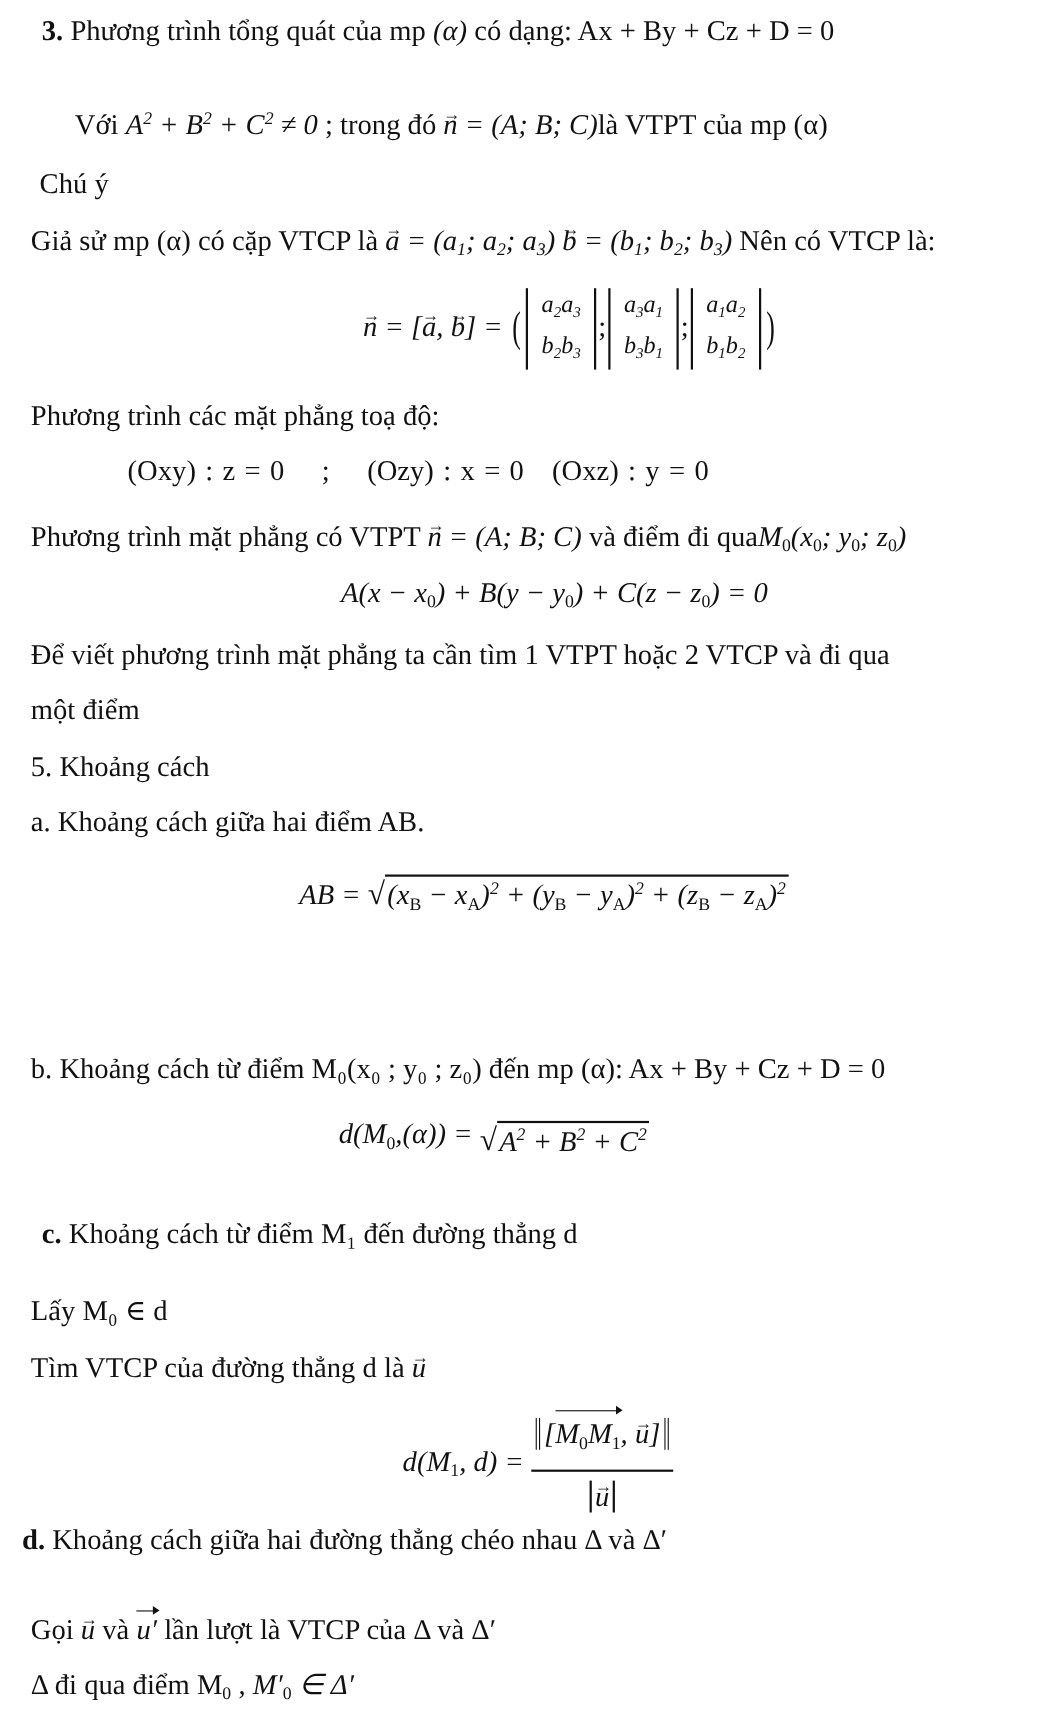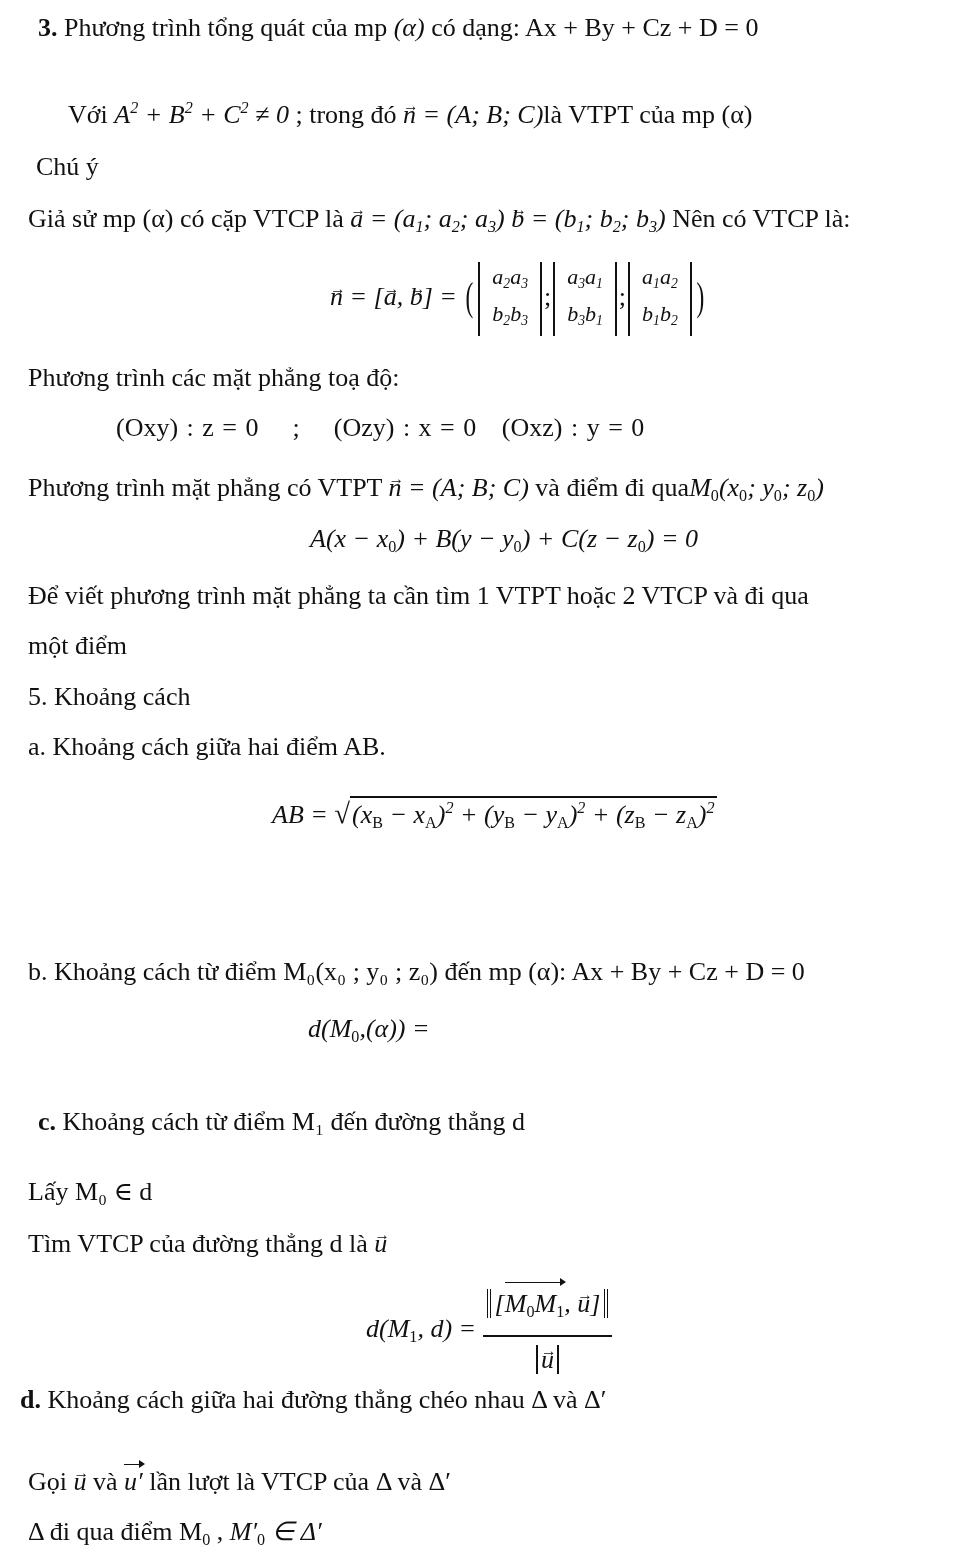--- a/index.html
+++ b/index.html
@@ -107,6 +107,7 @@
 <div class="line" style="left:28px; top:956px;">b. Khoảng cách từ điểm M₀(x₀ ; y₀ ; z₀) đến mp (α): Ax + By + Cz + D = 0</div>
 <div class="line m" style="left:308px; top:1010px; line-height:38px;">
   d(M<span class="sub">0</span>,(α)) = <span class="frac">
+      <span class="den"><span class="sqrtsign">√</span><span class="sqrt"><span class="rad">A<span class="sup">2</span> + B<span class="sup">2</span> + C<span class="sup">2</span></span></span></span>
     </span>
 </div>
 

